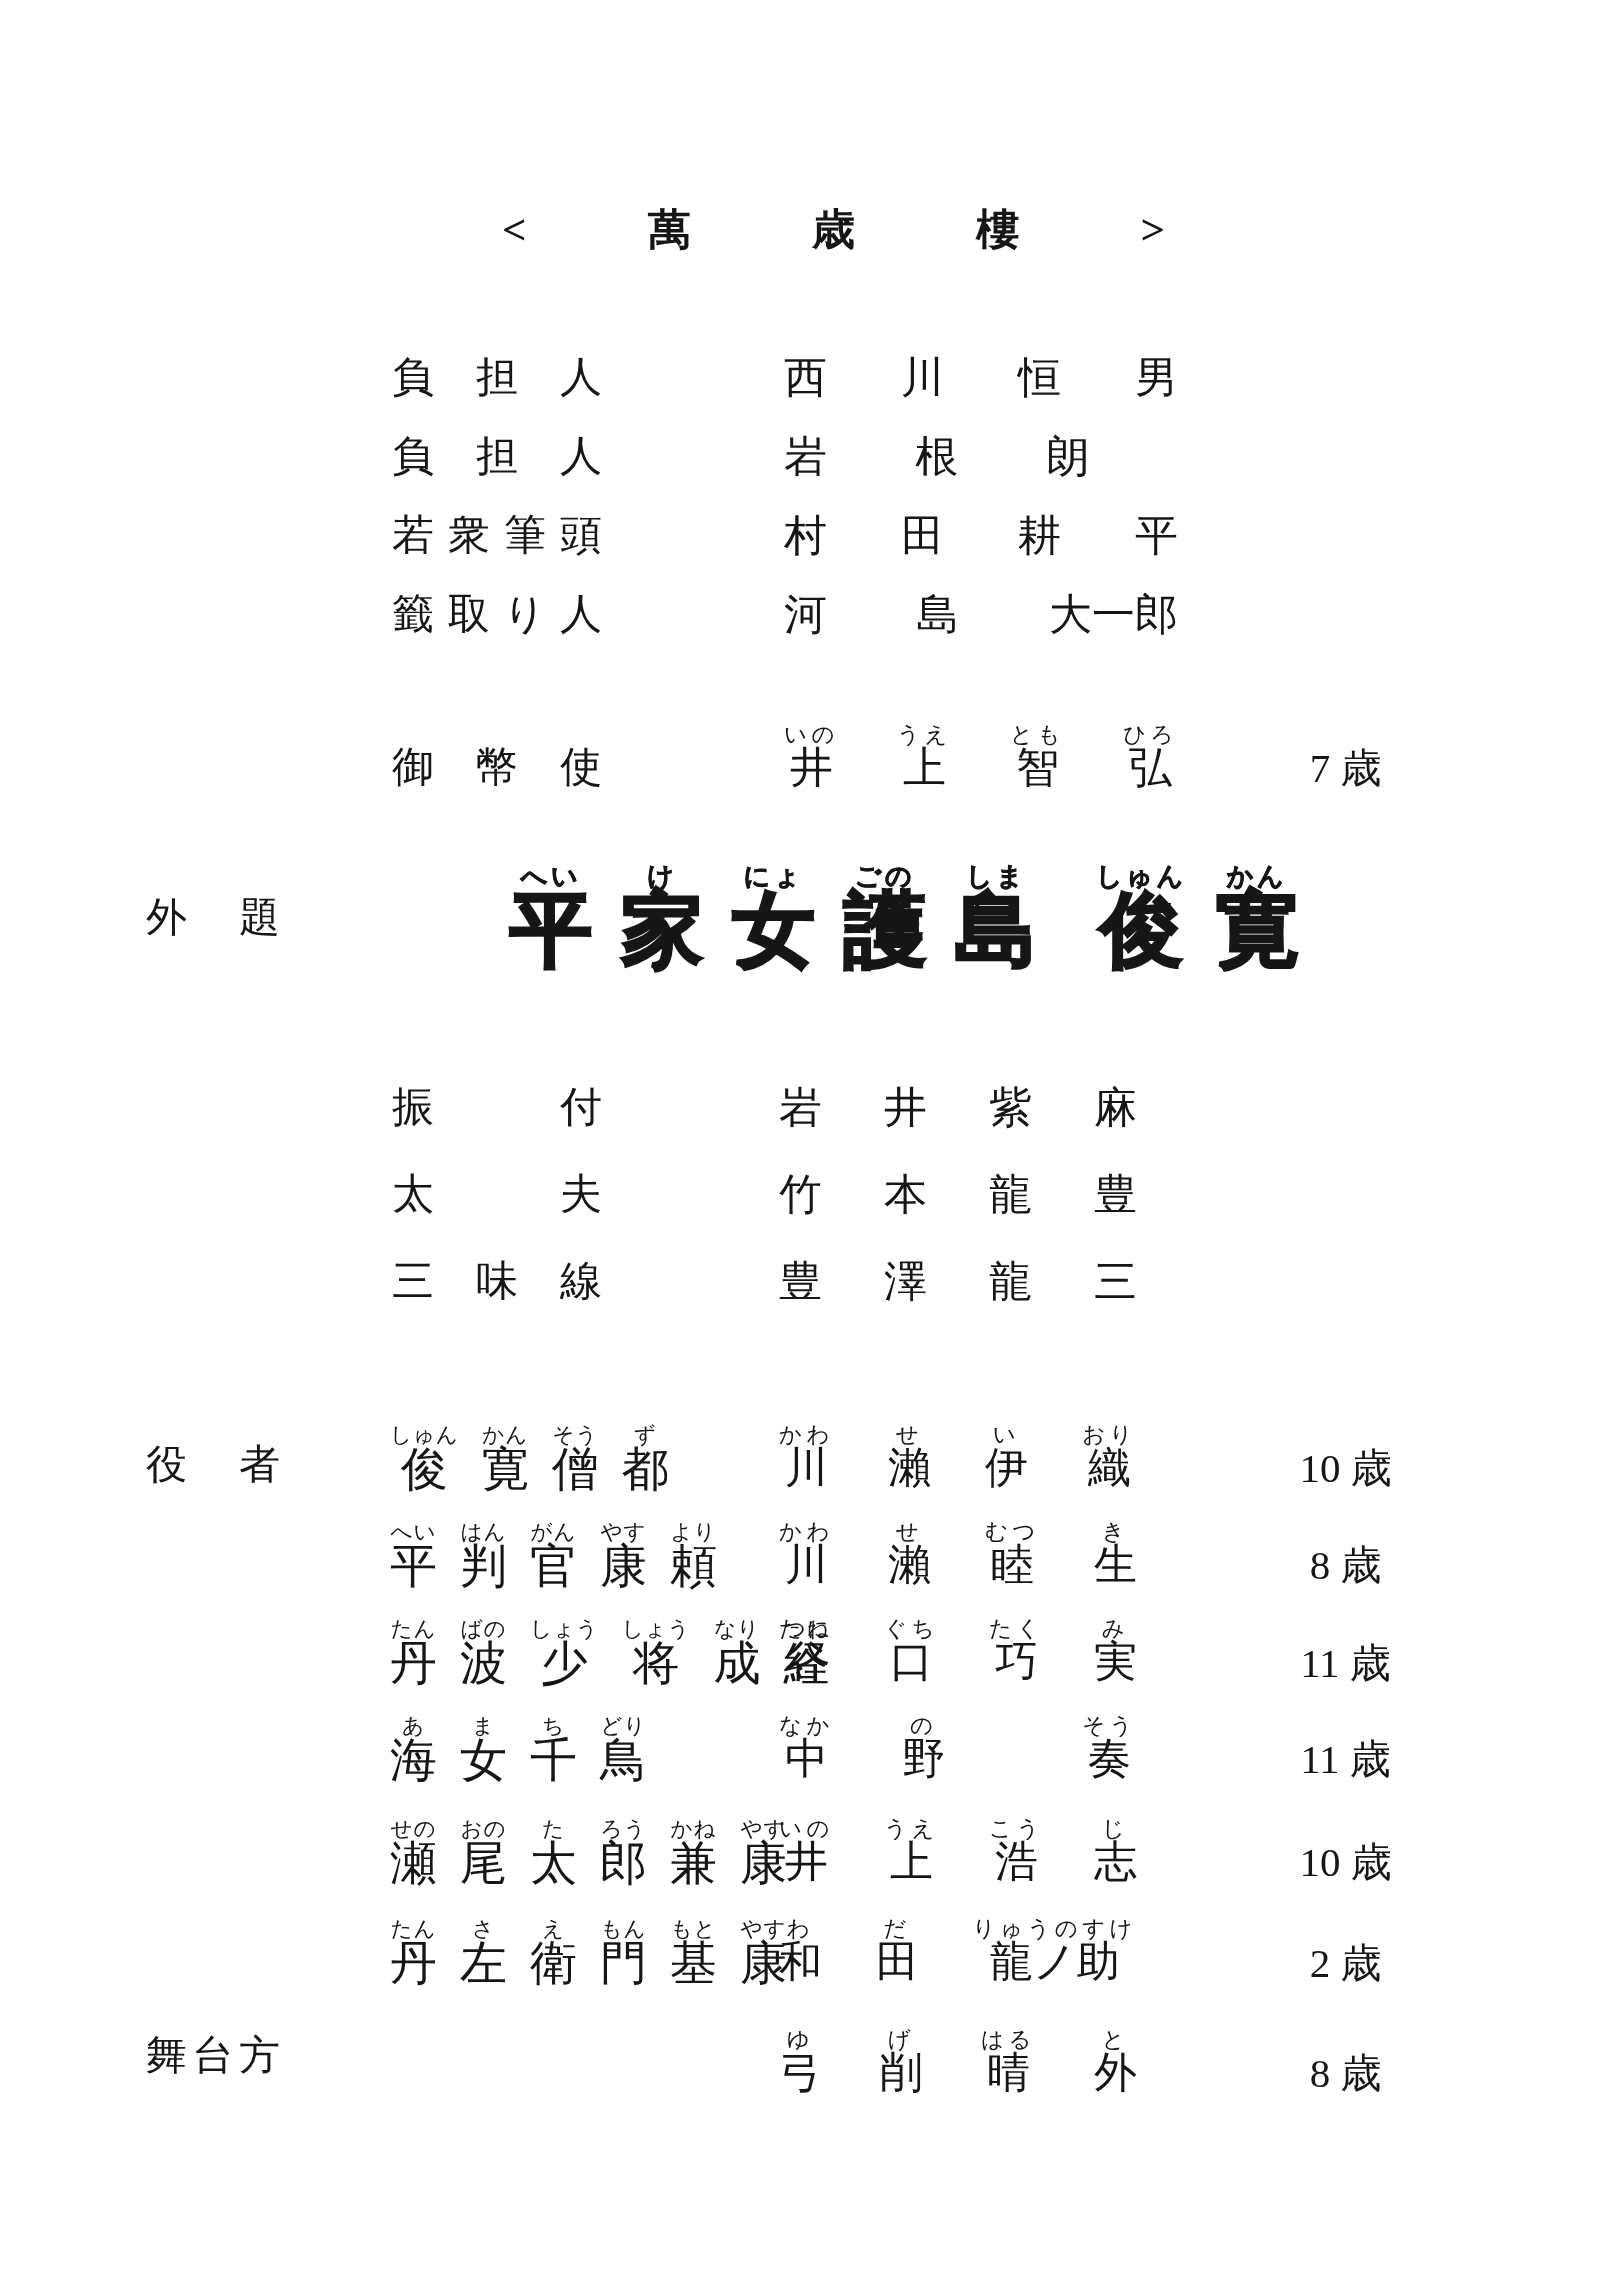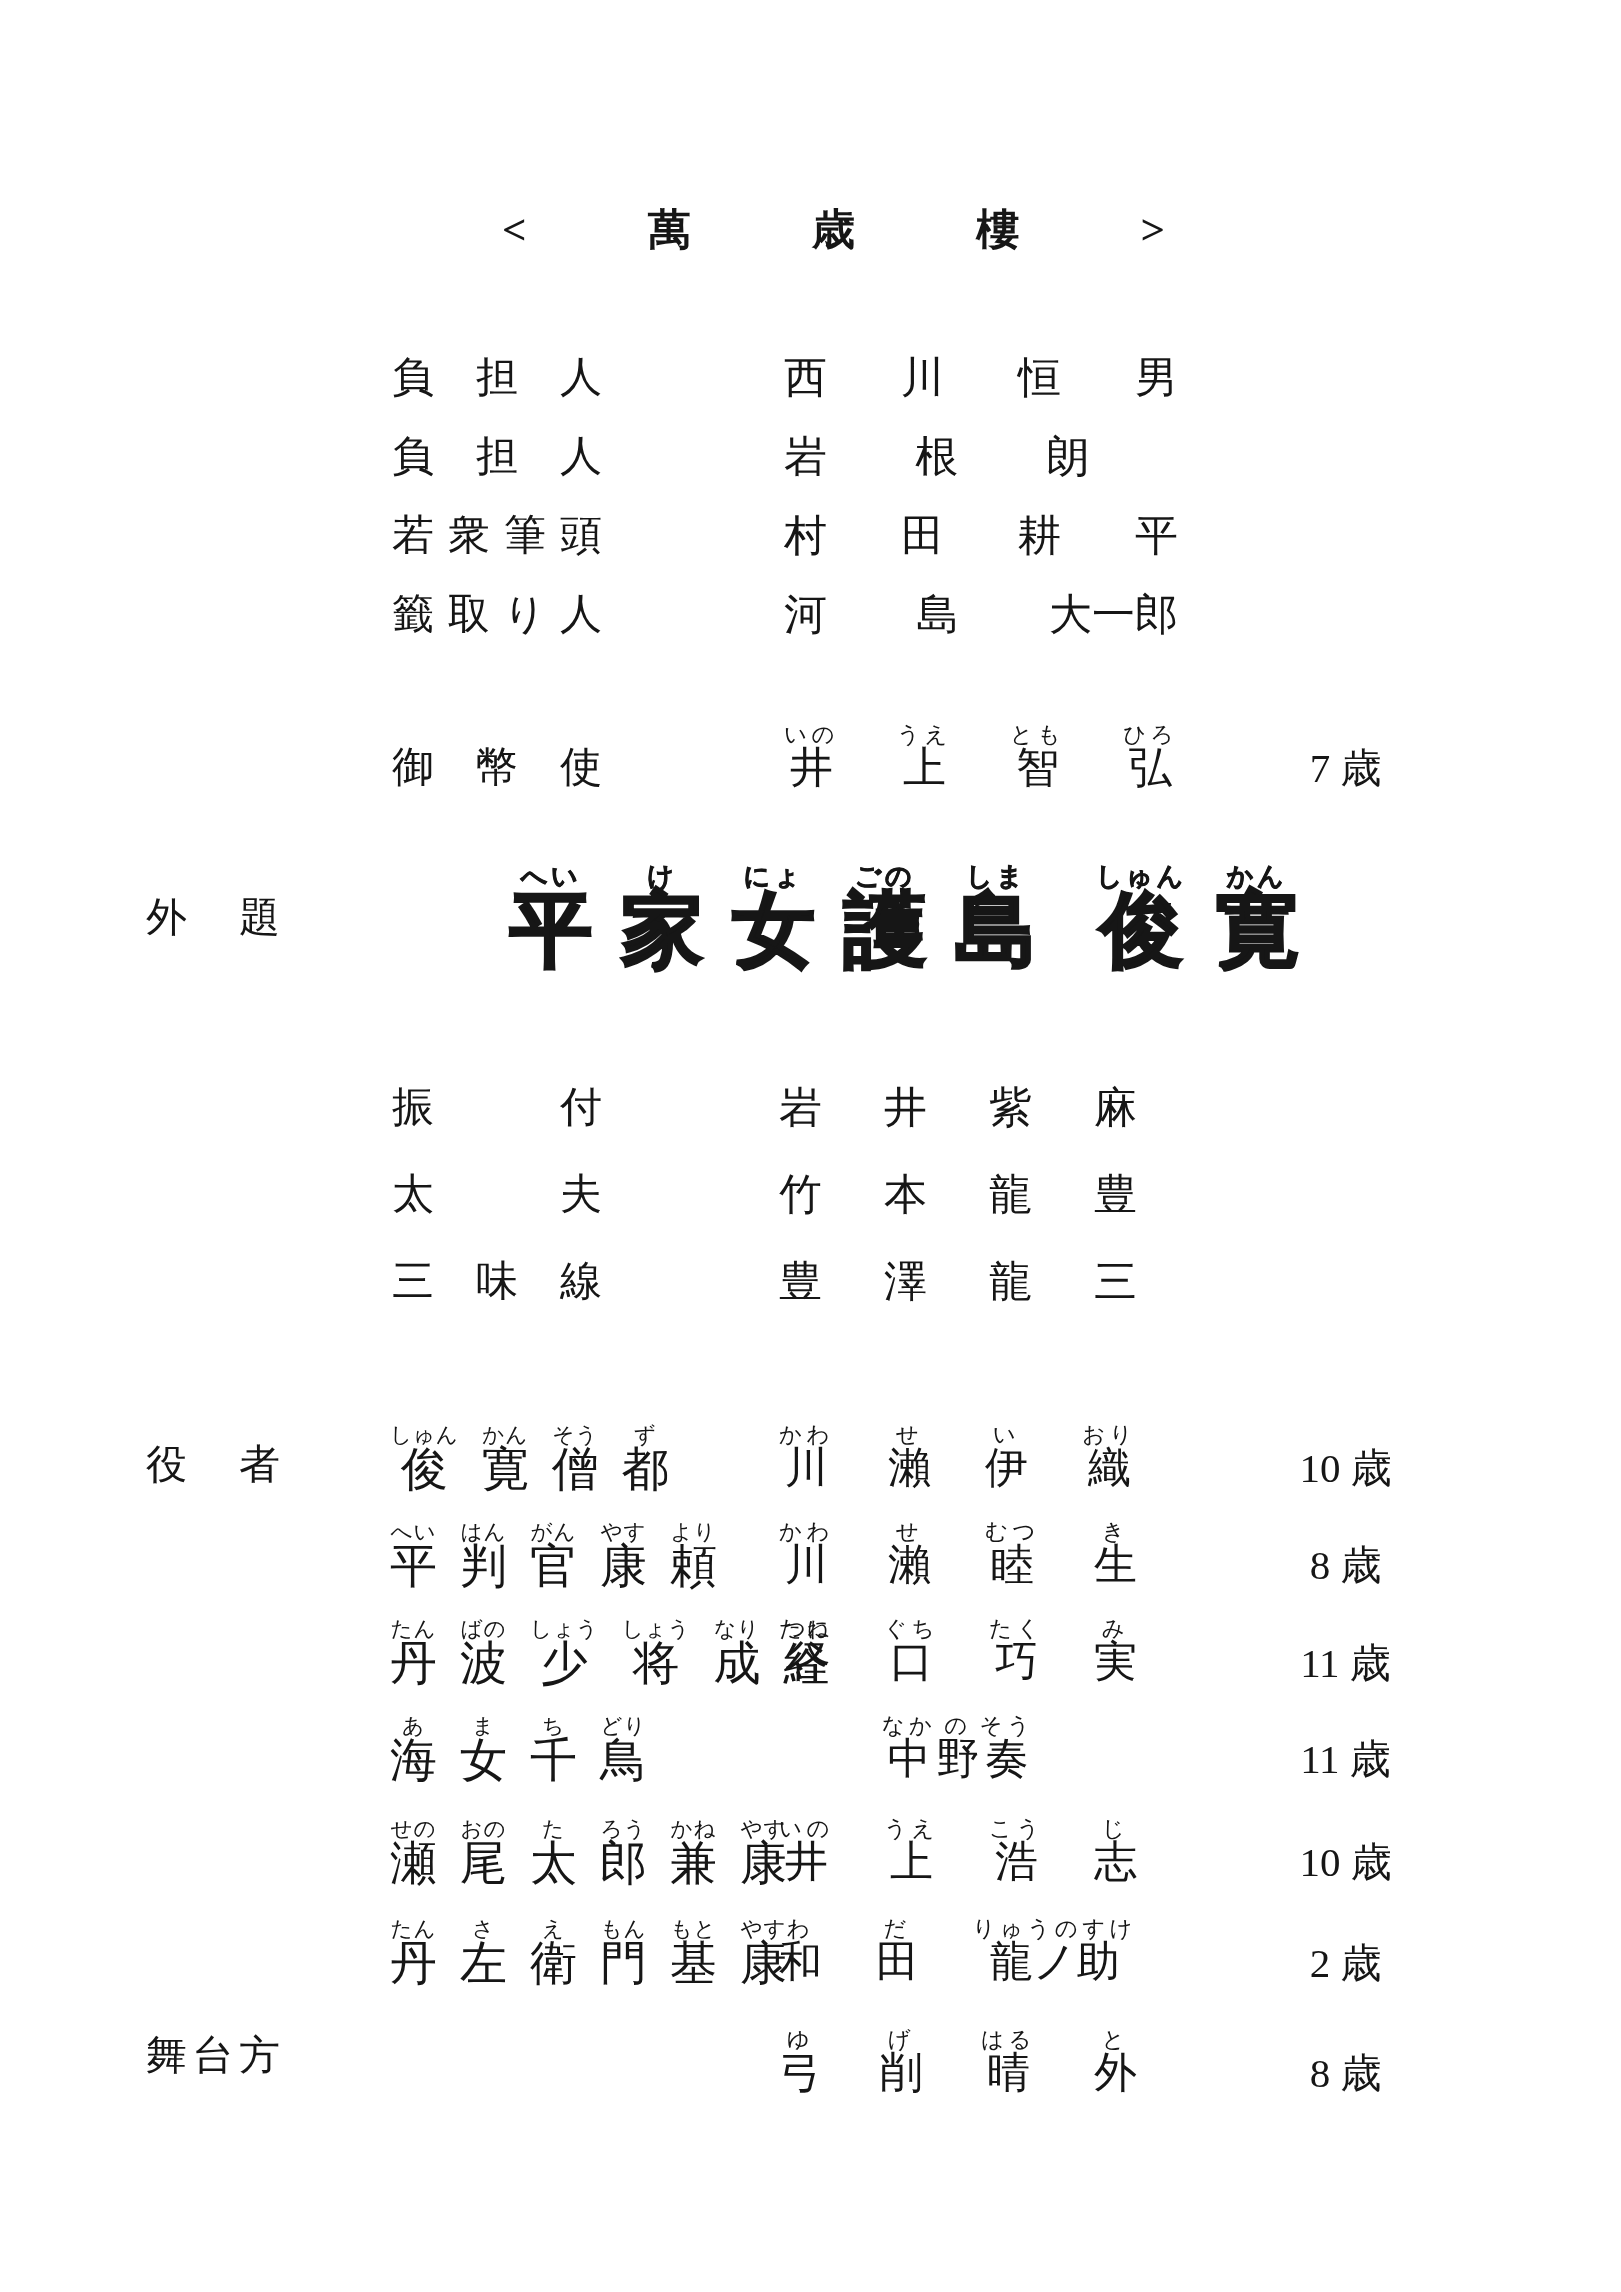--- a/index.html
+++ b/index.html
@@ -474,7 +474,7 @@
         <span class="k">鳥</span>
       </span>
     </div>
-  <div class="abs name name2" style="top:1705px;justify-content:center;">
+  <div class="abs name name2" style="top:1705px;">
       <span class="unit">
         <span class="f">なか</span>
         <span class="k">中</span>

